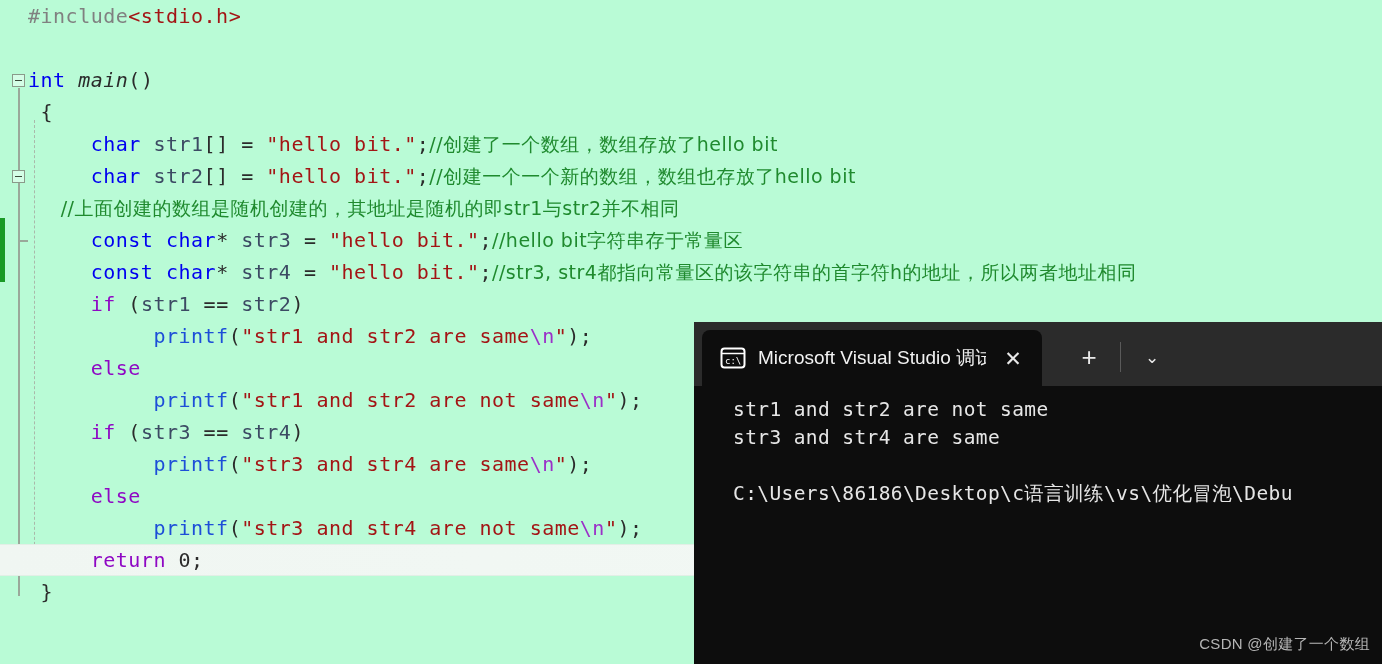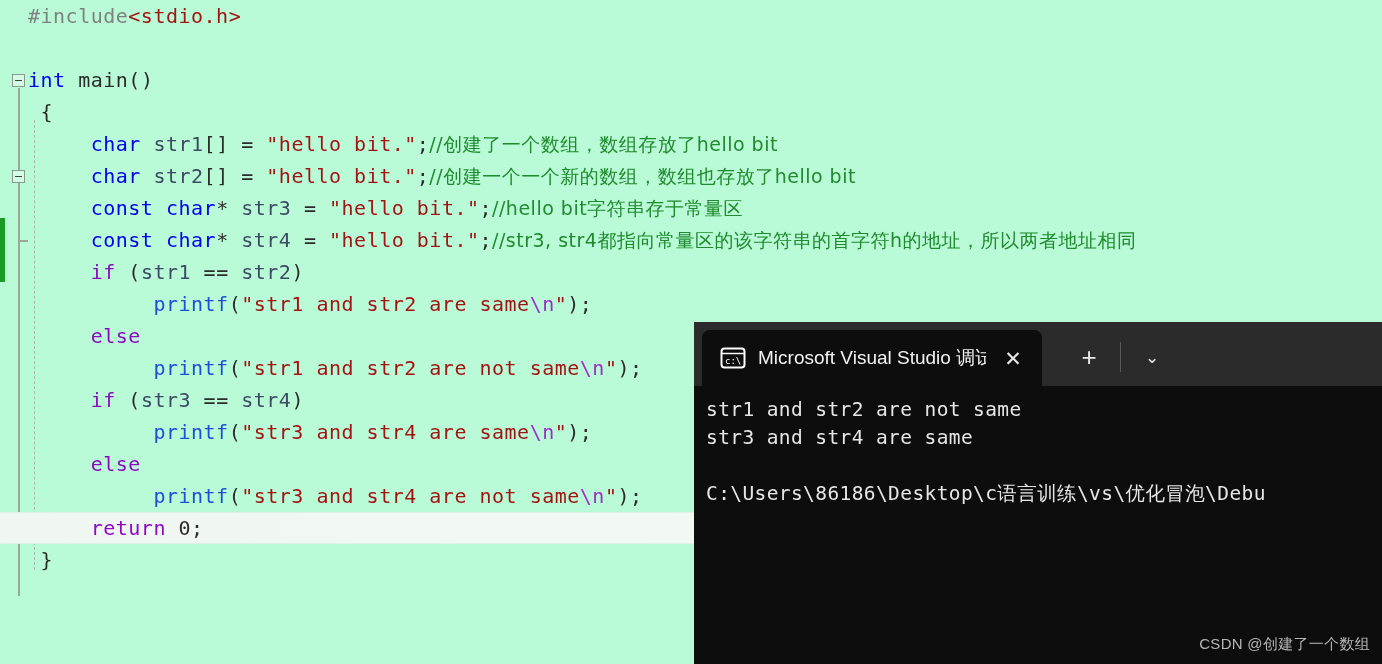--- a/index.html
+++ b/index.html
@@ -109,7 +109,7 @@
   .t-inc   { color: #a31515; }
   .t-kw    { color: #0000f0; }
   .t-ctl   { color: #8f08c4; }
-  .t-id    { color: #2b2b2b; }
+  .t-id    { color: #2b2b2b; font-style: italic; }
   .t-var   { color: #3c4a63; }
   .t-str   { color: #a31515; }
   .t-esc   { color: #9b30c8; }

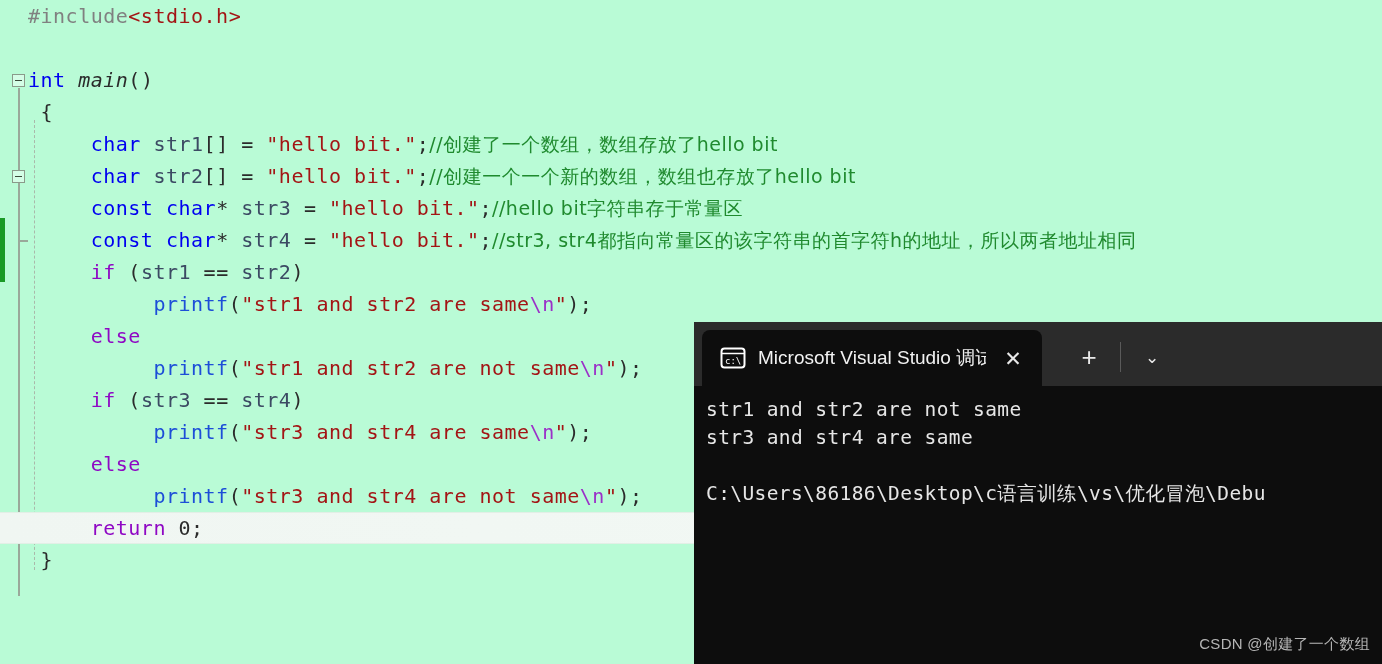--- a/index.html
+++ b/index.html
@@ -272,6 +272,7 @@
         <div class="cline"><span class="t-punc"> {</span></div>
         <div class="cline"><span class="t-kw">     char</span><span class="t-var"> str1</span><span class="t-punc">[] = </span><span class="t-str">"hello bit."</span><span class="t-punc">;</span><span class="t-cmt t-cjk">//创建了一个数组，数组存放了hello bit</span></div>
         <div class="cline"><span class="t-kw">     char</span><span class="t-var"> str2</span><span class="t-punc">[] = </span><span class="t-str">"hello bit."</span><span class="t-punc">;</span><span class="t-cmt t-cjk">//创建一个一个新的数组，数组也存放了hello bit</span></div>
+        <div class="cline"><span class="t-cmt t-cjk">     //上面创建的数组是随机创建的，其地址是随机的即str1与str2并不相同</span></div>
         <div class="cline"><span class="t-kw">     const char</span><span class="t-punc">* </span><span class="t-var">str3</span><span class="t-punc"> = </span><span class="t-str">"hello bit."</span><span class="t-punc">;</span><span class="t-cmt t-cjk">//hello bit字符串存于常量区</span></div>
         <div class="cline"><span class="t-kw">     const char</span><span class="t-punc">* </span><span class="t-var">str4</span><span class="t-punc"> = </span><span class="t-str">"hello bit."</span><span class="t-punc">;</span><span class="t-cmt t-cjk">//str3, str4都指向常量区的该字符串的首字符h的地址，所以两者地址相同</span></div>
         <div class="cline"><span class="t-ctl">     if</span><span class="t-punc"> (</span><span class="t-var">str1</span><span class="t-punc"> == </span><span class="t-var">str2</span><span class="t-punc">)</span></div>

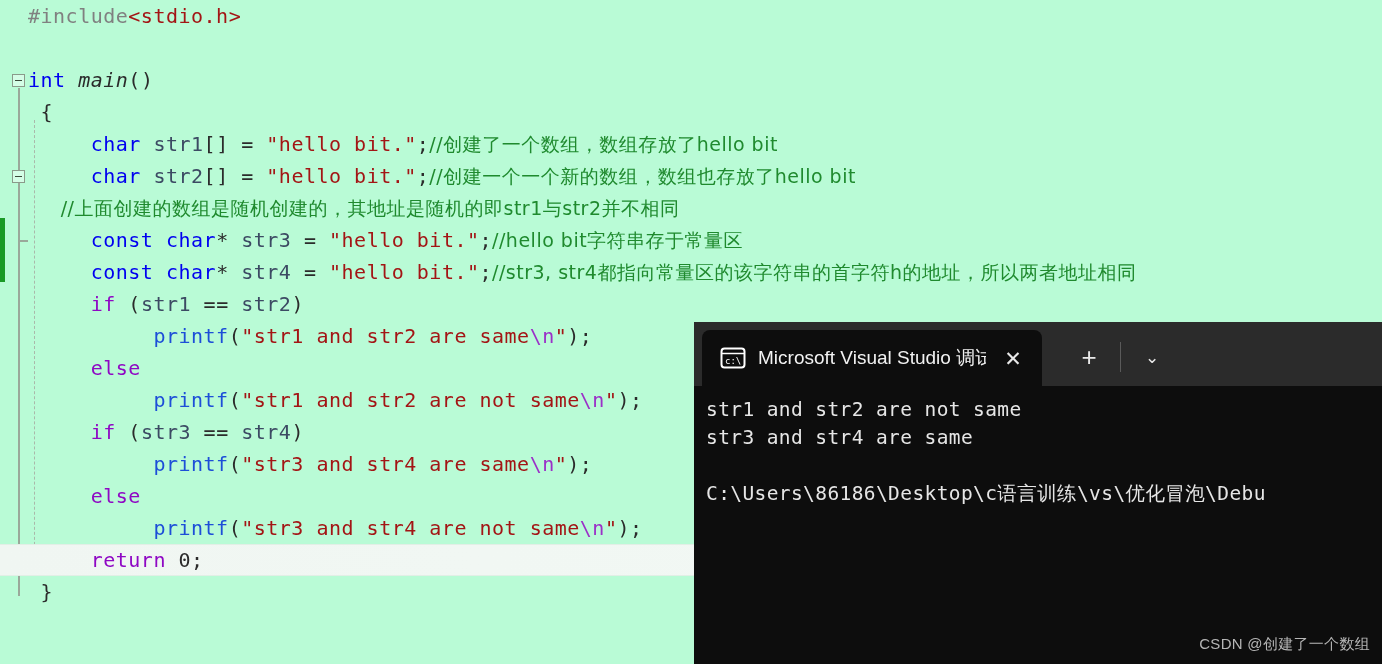--- a/index.html
+++ b/index.html
@@ -223,6 +223,7 @@
     padding: 10px 0 0 12px;
     height: 278px;
     overflow: hidden;
+    margin-left: 27px;
   }
 
   .oline {

